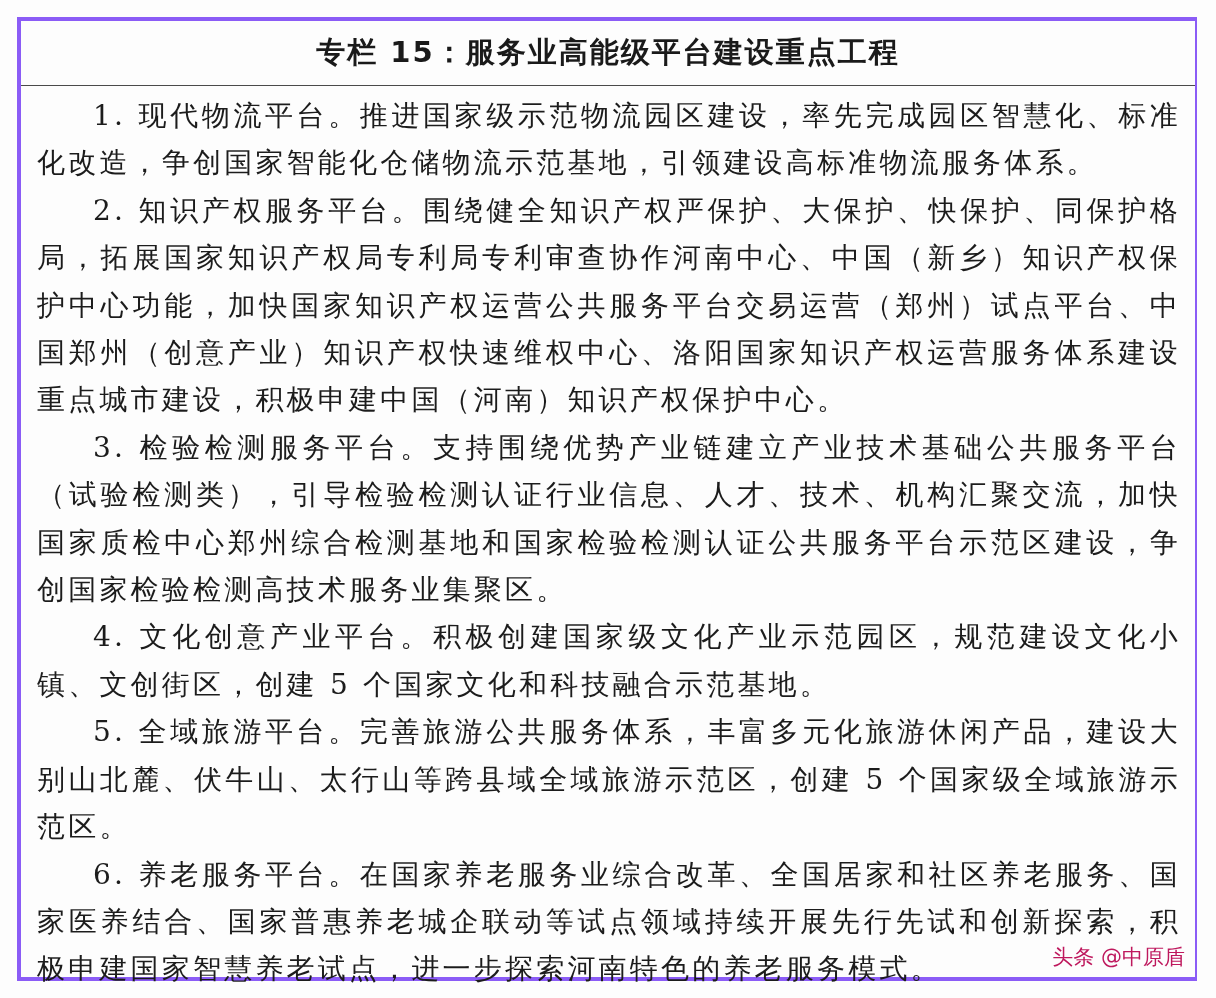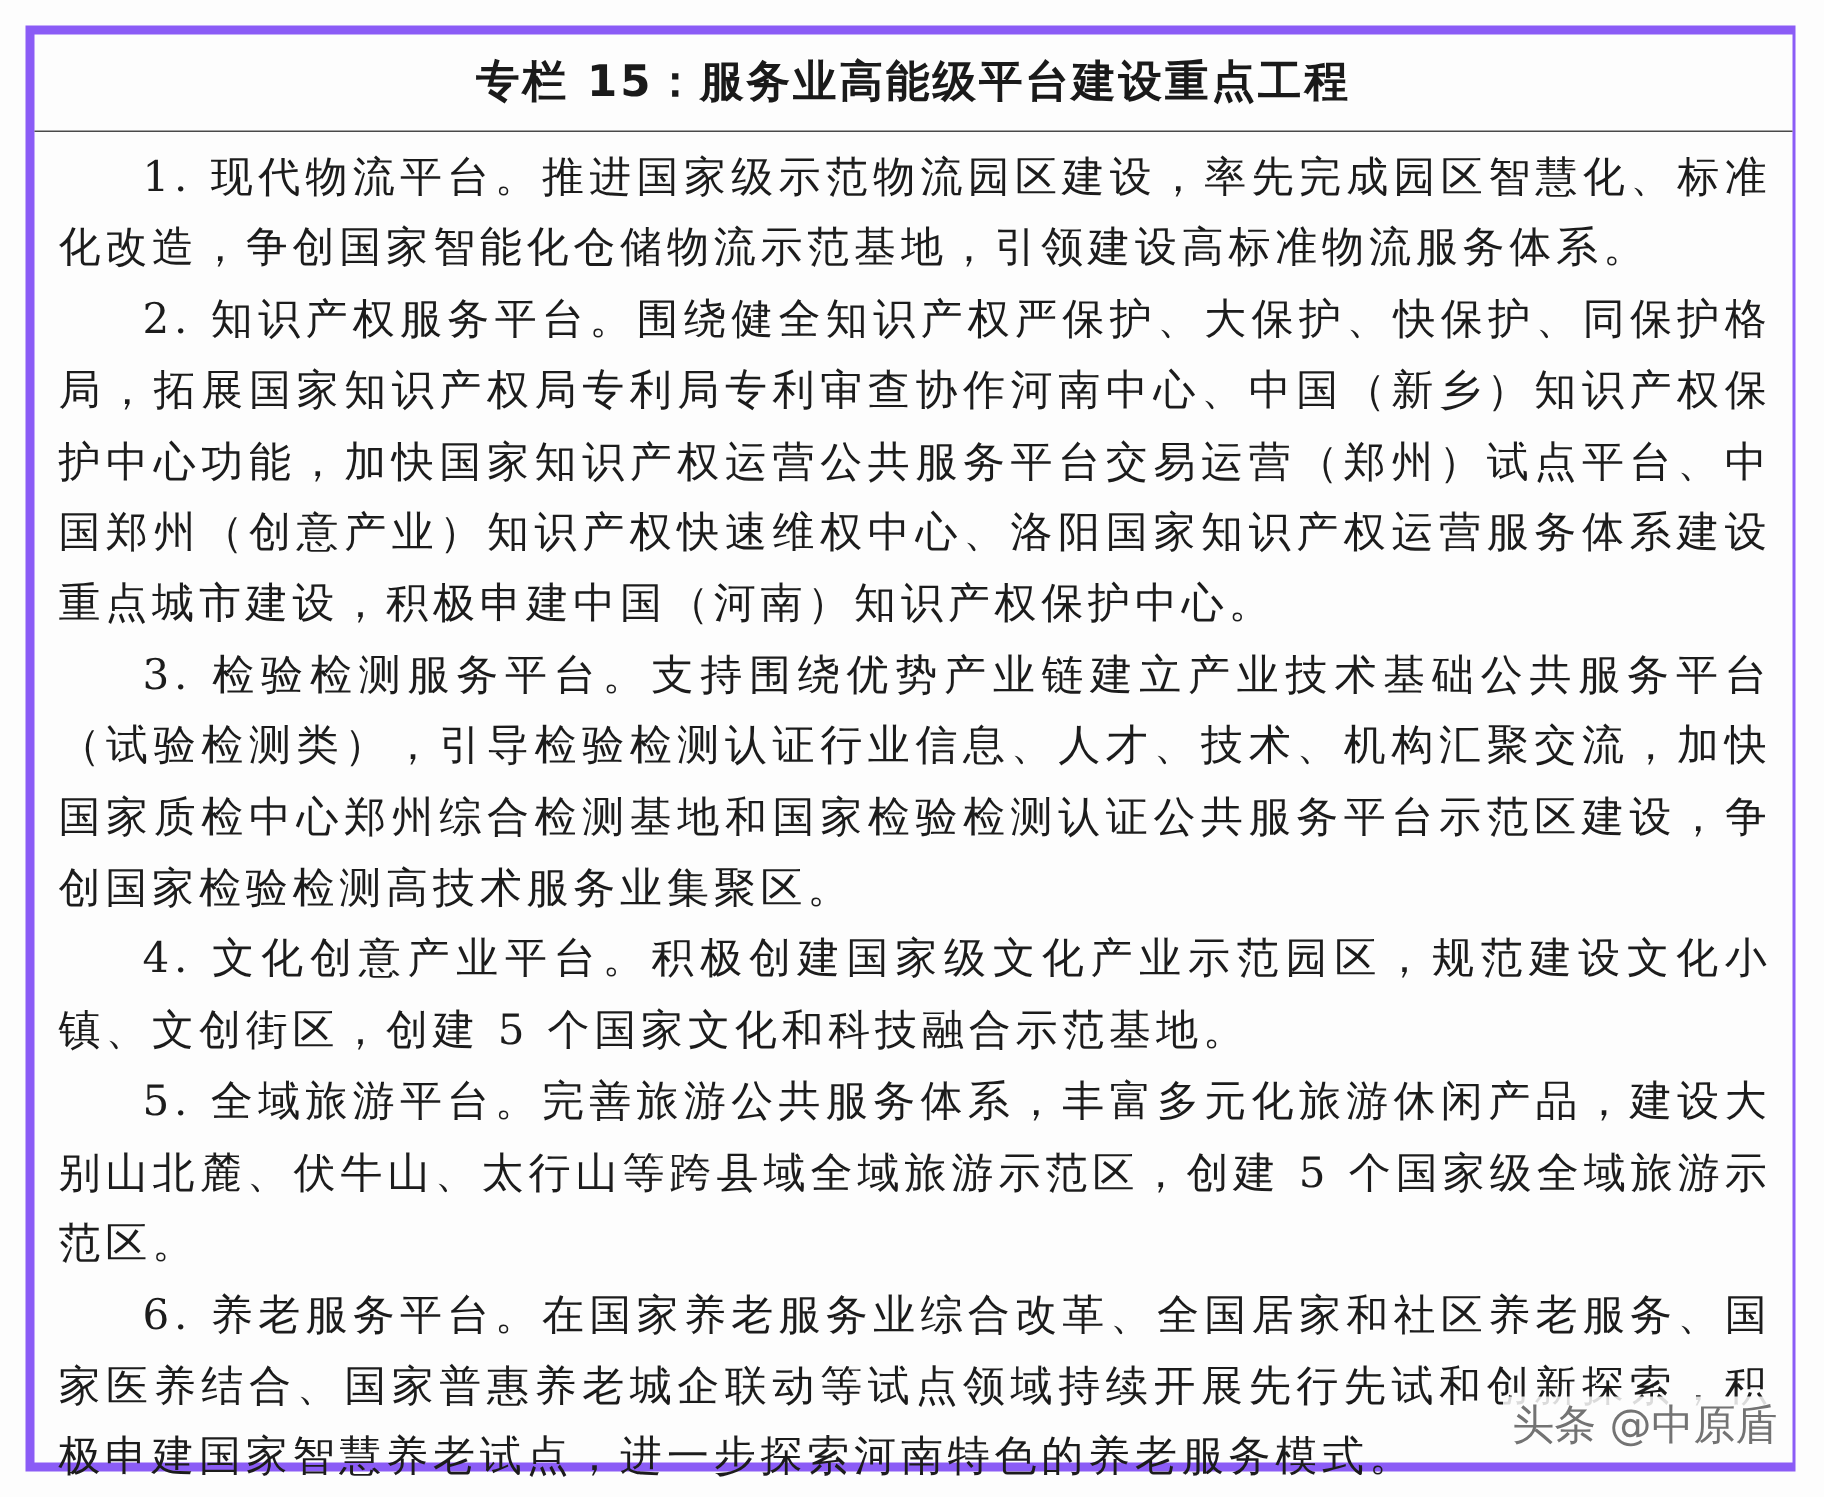--- a/index.html
+++ b/index.html
@@ -16,7 +16,7 @@
       top: 17px;
       width: 1180px;
       height: 964px;
-      border: 6px solid #8b5cf6;
+      border: 4px solid #8b5cf6;
       border-right-width: 2px;
       box-sizing: border-box;
       background: #fdfdfd;

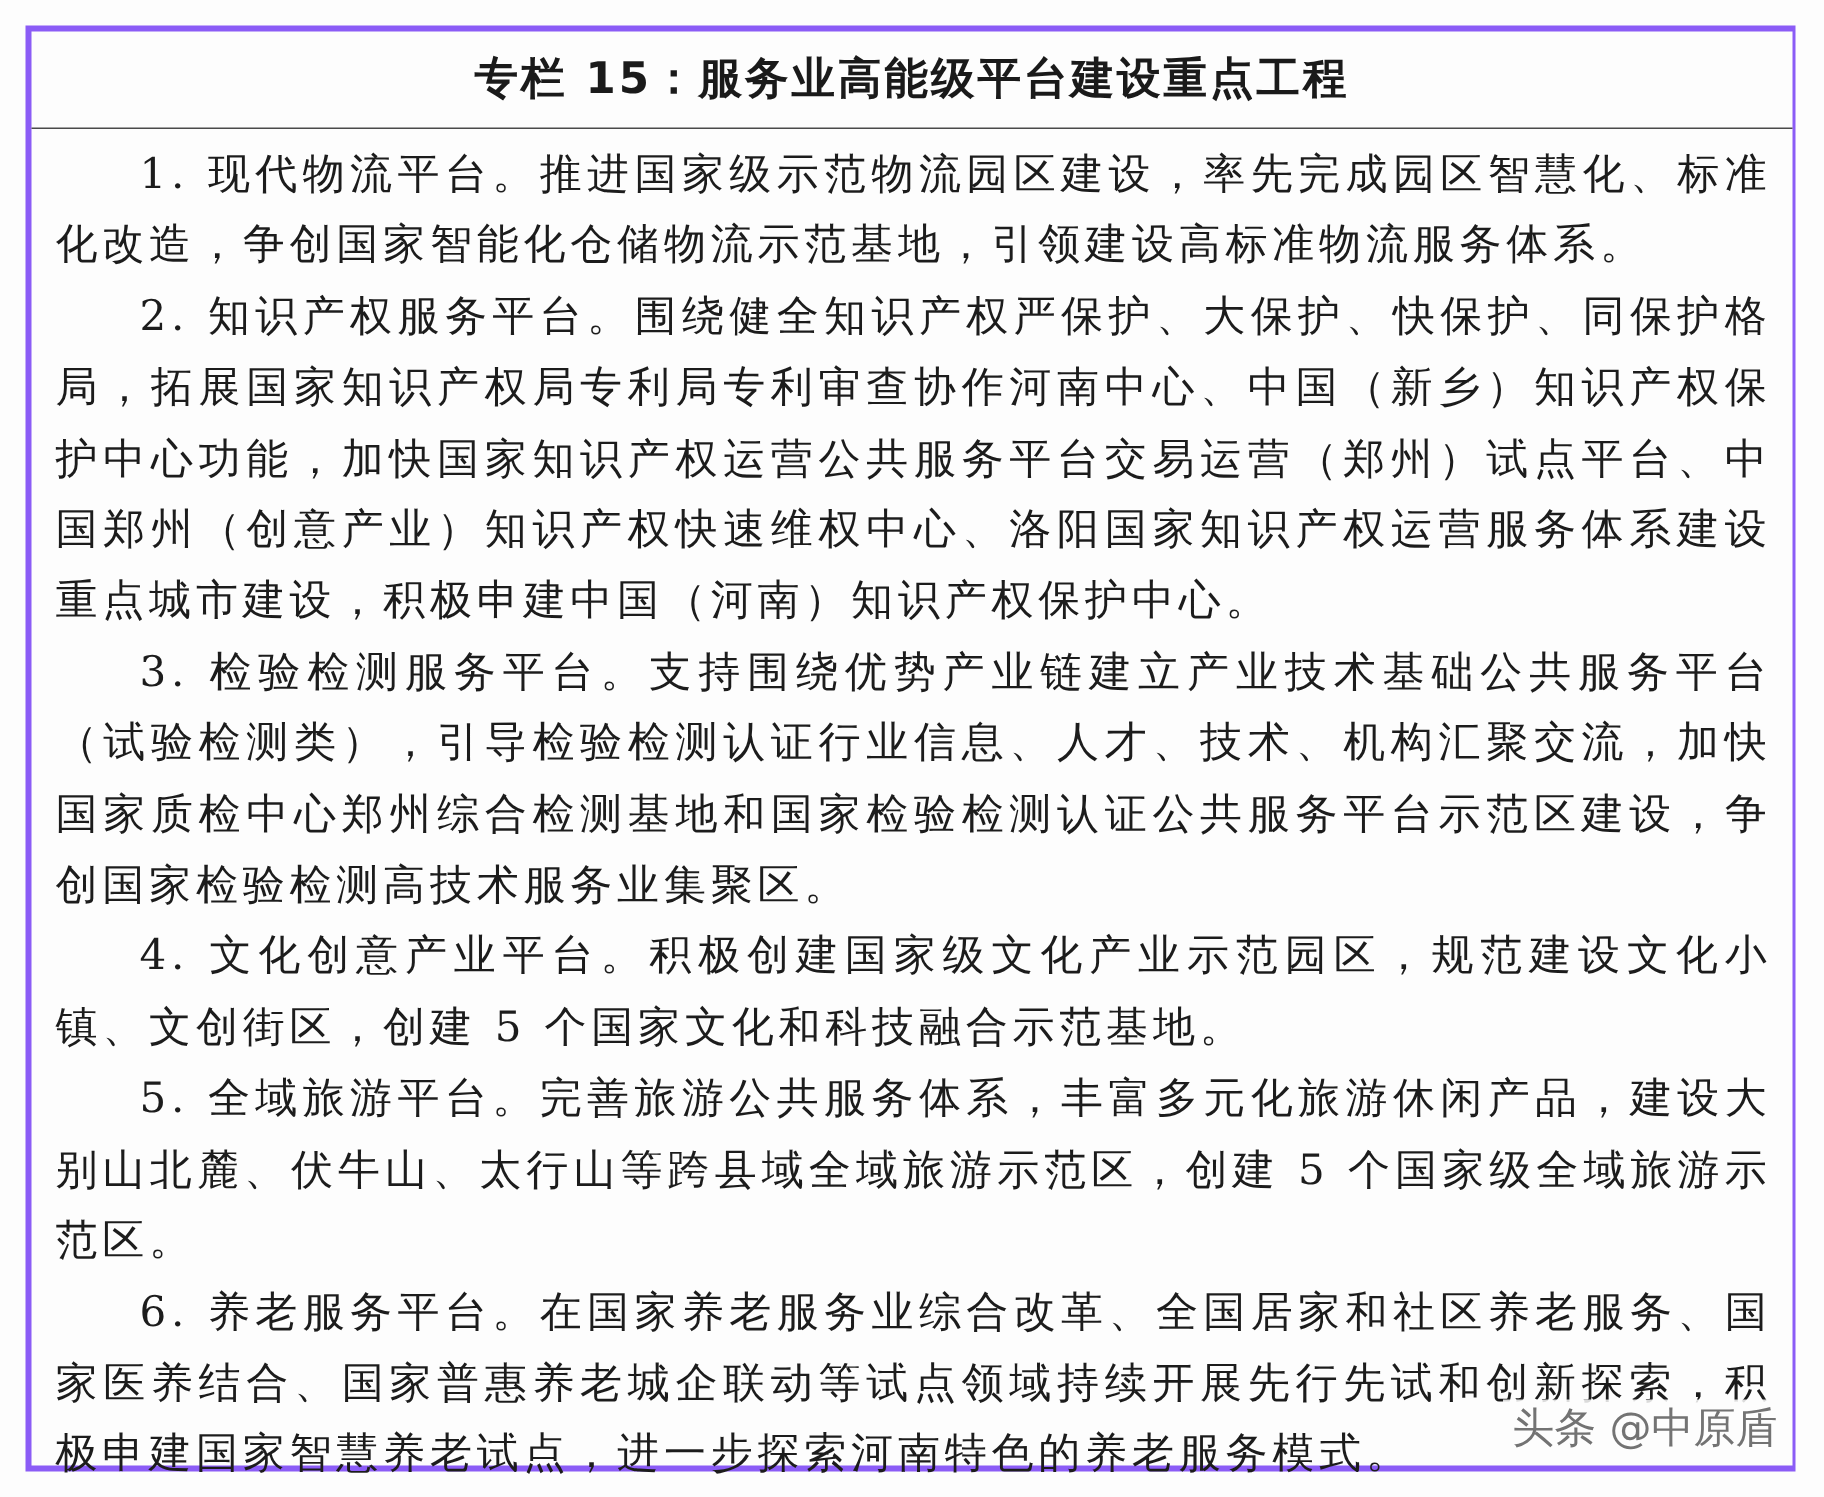--- a/index.html
+++ b/index.html
@@ -51,8 +51,8 @@
       right: 10px;
       bottom: 6px;
       font-family: "DejaVu Sans", sans-serif;
-      font-size: 28px;
-      color: #737373;
+      font-size: 21px;
+      color: #be185d;
       background: rgba(253,253,253,0.85);
       padding-left: 6px;
       letter-spacing: 0;

